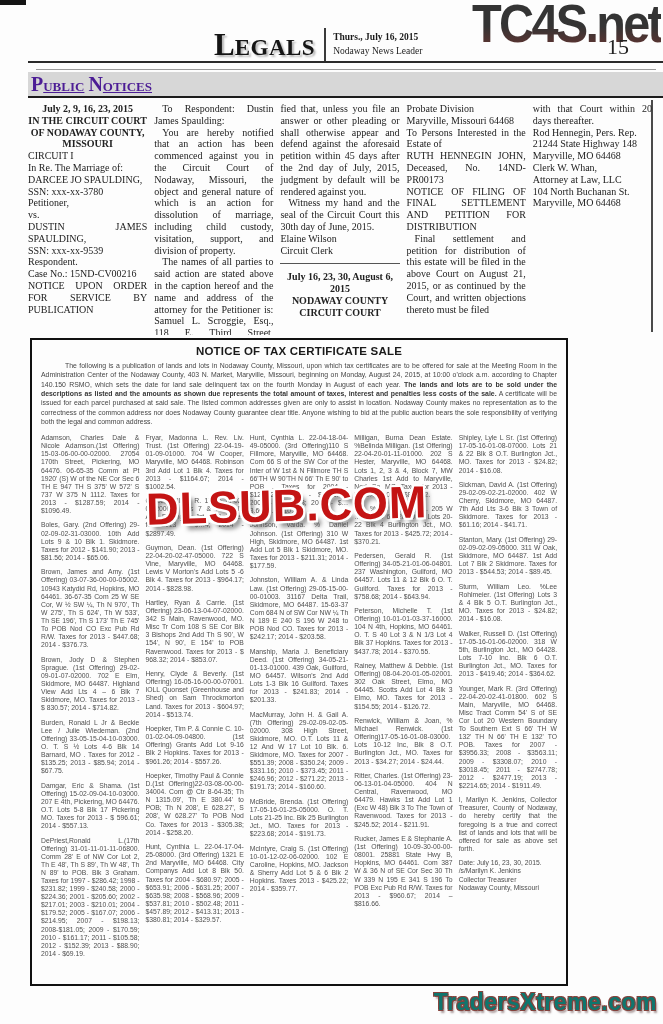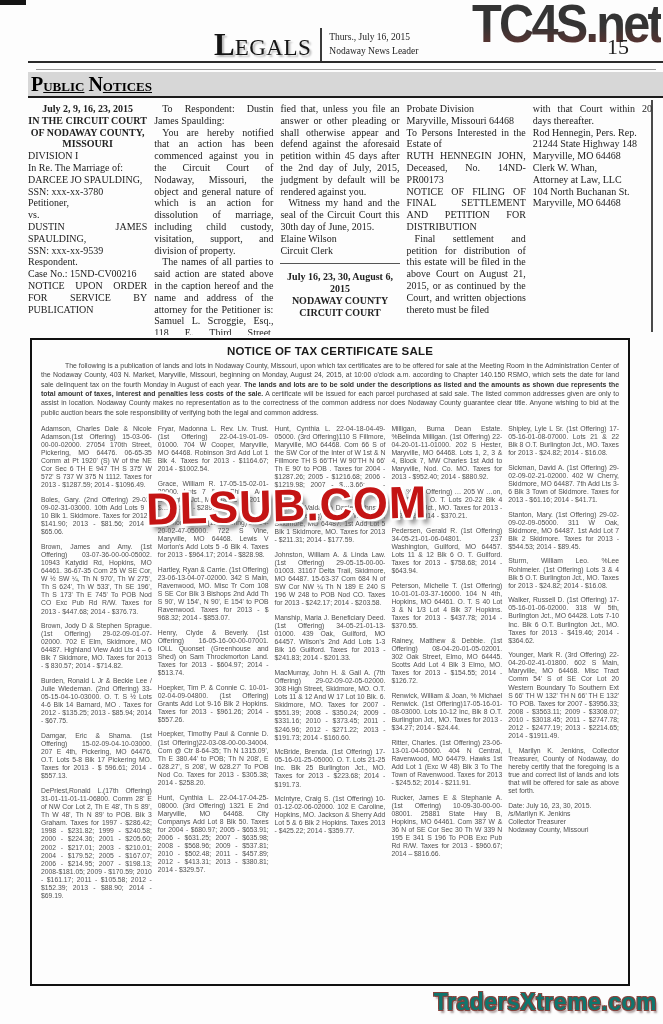--- a/index.html
+++ b/index.html
@@ -18,7 +18,7 @@
   #legalsblock{position:absolute;left:214px;top:27px;display:flex;align-items:center;}
   .legals-word{color:#151515;text-shadow:2px 2px 2px #b5b5b5;white-space:nowrap;}
   .legals-word .init{font-size:31px;font-weight:bold;}
-  .legals-word .rest{font-size:23px;font-weight:normal;text-transform:uppercase;letter-spacing:.5px;}
+  .legals-word .rest{font-size:23px;font-weight:bold;text-transform:uppercase;letter-spacing:.5px;}
   #head-divider{width:2px;height:34px;background:#3a3a3a;margin:0 7px 0 9px;}
   #dateblock{font-size:9.5px;line-height:1.45;white-space:nowrap;}
   #dateblock .d1{font-weight:normal;}

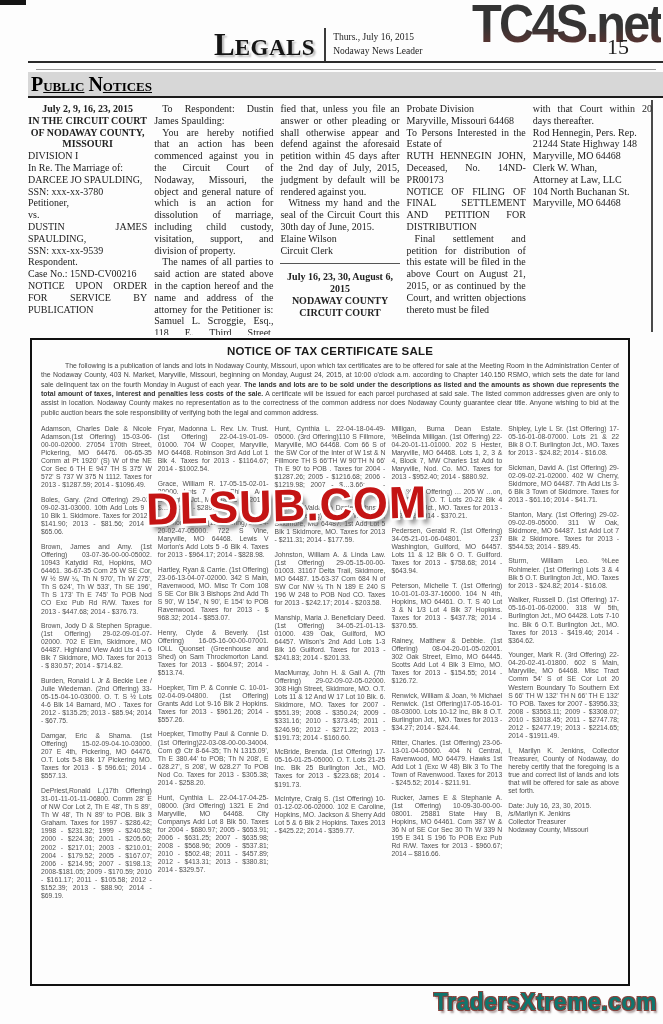--- a/index.html
+++ b/index.html
@@ -21,7 +21,7 @@
   .legals-word .rest{font-size:23px;font-weight:bold;text-transform:uppercase;letter-spacing:.5px;}
   #head-divider{width:2px;height:34px;background:#3a3a3a;margin:0 7px 0 9px;}
   #dateblock{font-size:9.5px;line-height:1.45;white-space:nowrap;}
-  #dateblock .d1{font-weight:normal;}
+  #dateblock .d1{font-weight:bold;}
   .hrule{position:absolute;background:#2a2a2a;}
   #rule1{left:28px;top:61px;width:635px;height:2px;}
   #rule2{left:36px;top:69px;width:620px;height:1px;background:#9a9a9a;}

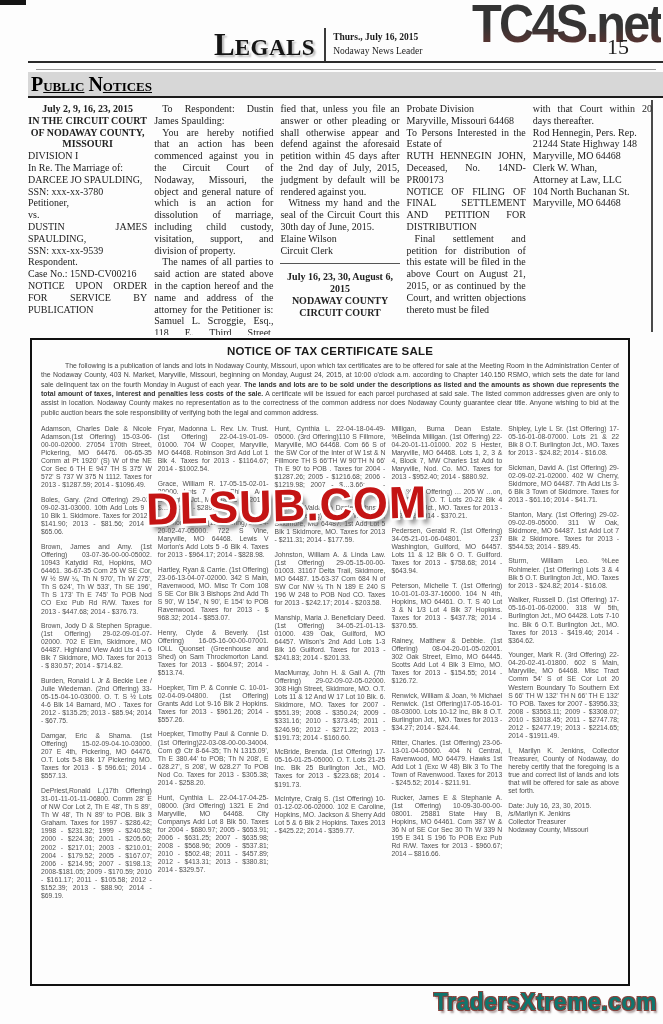--- a/index.html
+++ b/index.html
@@ -27,7 +27,7 @@
   #rule2{left:36px;top:69px;width:620px;height:1px;background:#9a9a9a;}
   #pnband{position:absolute;left:28px;top:72px;width:635px;height:24px;background:#d7d7d7;
           border-bottom:2px solid #1c1c1c;}
-  #pntitle{position:absolute;left:3px;top:1px;color:#000000;white-space:nowrap;}
+  #pntitle{position:absolute;left:3px;top:1px;color:#4c1d95;white-space:nowrap;}
   #pntitle .init{font-size:20px;font-weight:bold;}
   #pntitle .rest{font-size:13px;font-weight:bold;text-transform:uppercase;text-decoration:underline;}
   #col5line{position:absolute;left:651px;top:100px;width:2px;height:232px;background:#4a4a4a;}

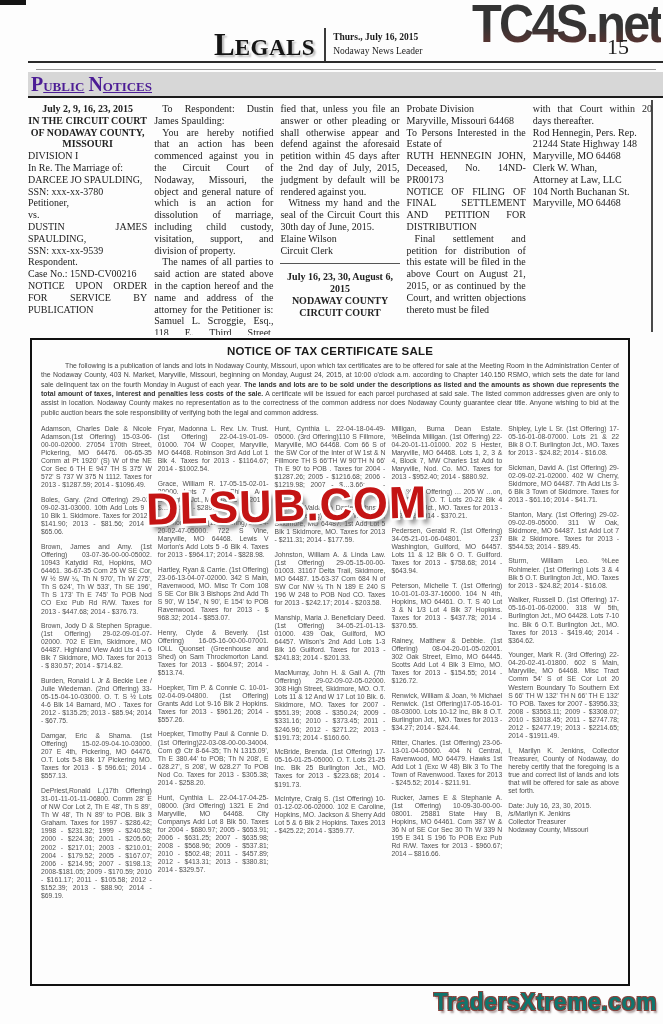--- a/index.html
+++ b/index.html
@@ -97,7 +97,7 @@
     <div class="ncol">
         <p class="np cb">July 2, 9, 16, 23, 2015</p>
         <p class="np cb">IN THE CIRCUIT COURT OF NODAWAY COUNTY, MISSOURI</p>
-        <p class="np">DIVISION I</p>
+        <p class="np">CIRCUIT I</p>
         <p class="np sp">In Re. The Marriage of:</p>
         <p class="np">DARCEE JO SPAULDING,</p>
         <p class="np">SSN: xxx-xx-3780</p>

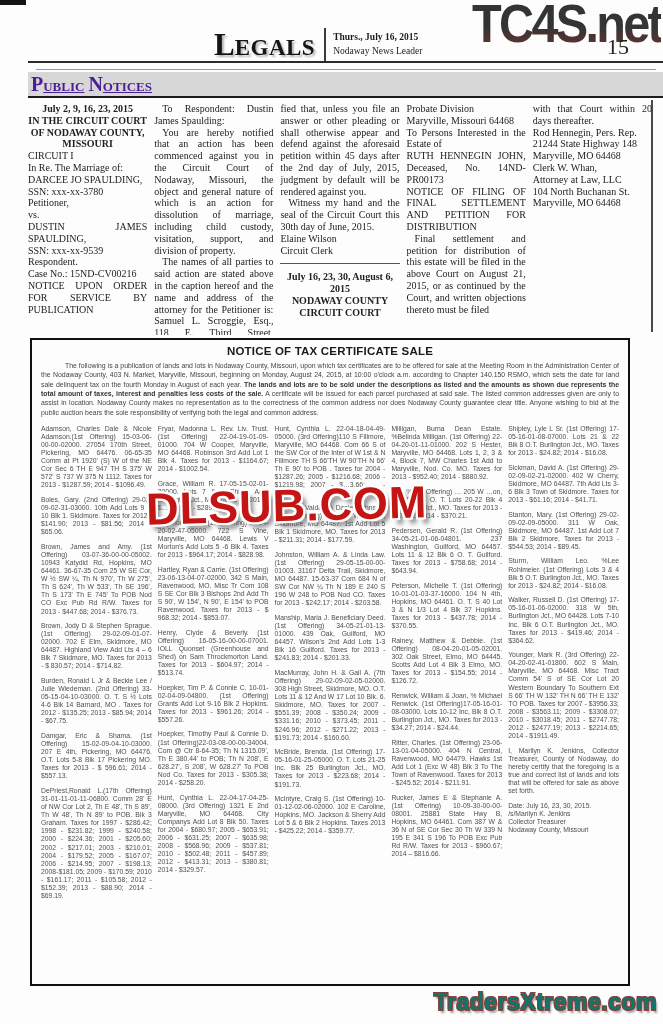--- a/index.html
+++ b/index.html
@@ -41,7 +41,7 @@
   #notices p.ind{text-indent:8px;}
   #notices p.rule{border-top:1.5px solid #555;margin:7px 0;height:0;}
   
-  #taxbox{position:absolute;left:30px;top:338px;width:600px;height:648px;border:2px solid #111;
+  #taxbox{position:absolute;left:30px;top:338px;width:538px;height:648px;border:2px solid #111;
           box-sizing:border-box;background:#fdfdfd;overflow:hidden;
           font-family:"Liberation Sans",sans-serif;}
   #taxtitle{margin:5px 0 0;text-align:center;font-size:11.5px;font-weight:bold;color:#1a1a1a;

